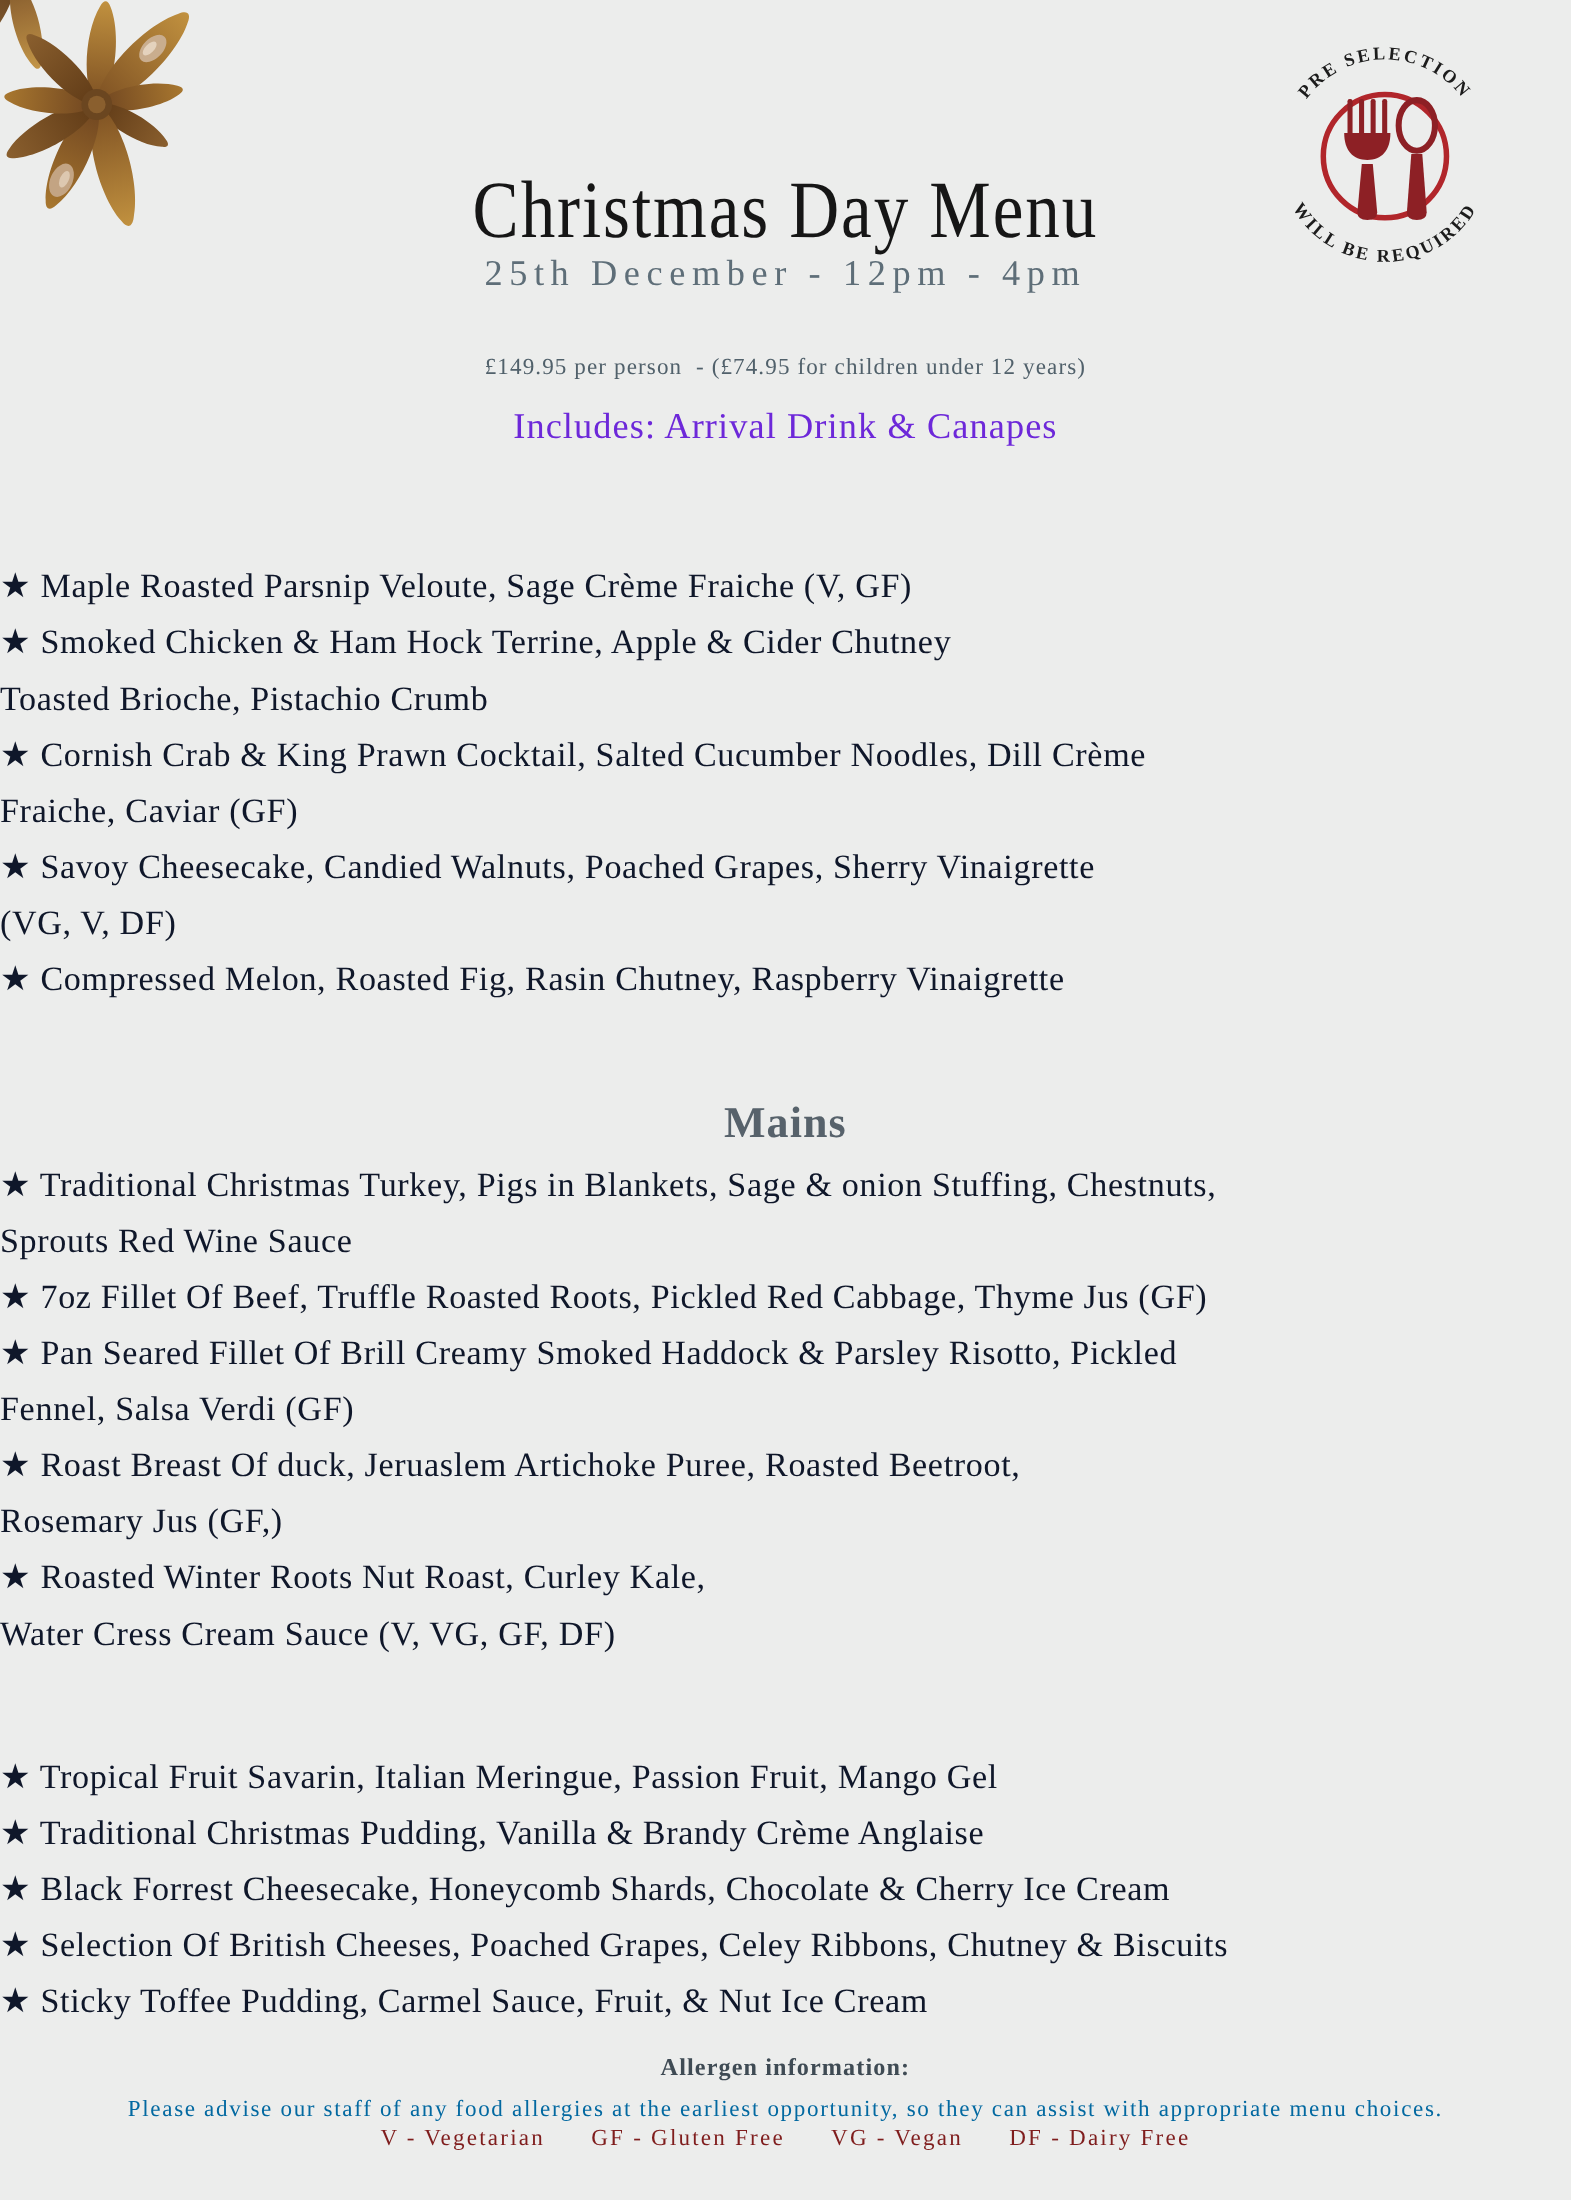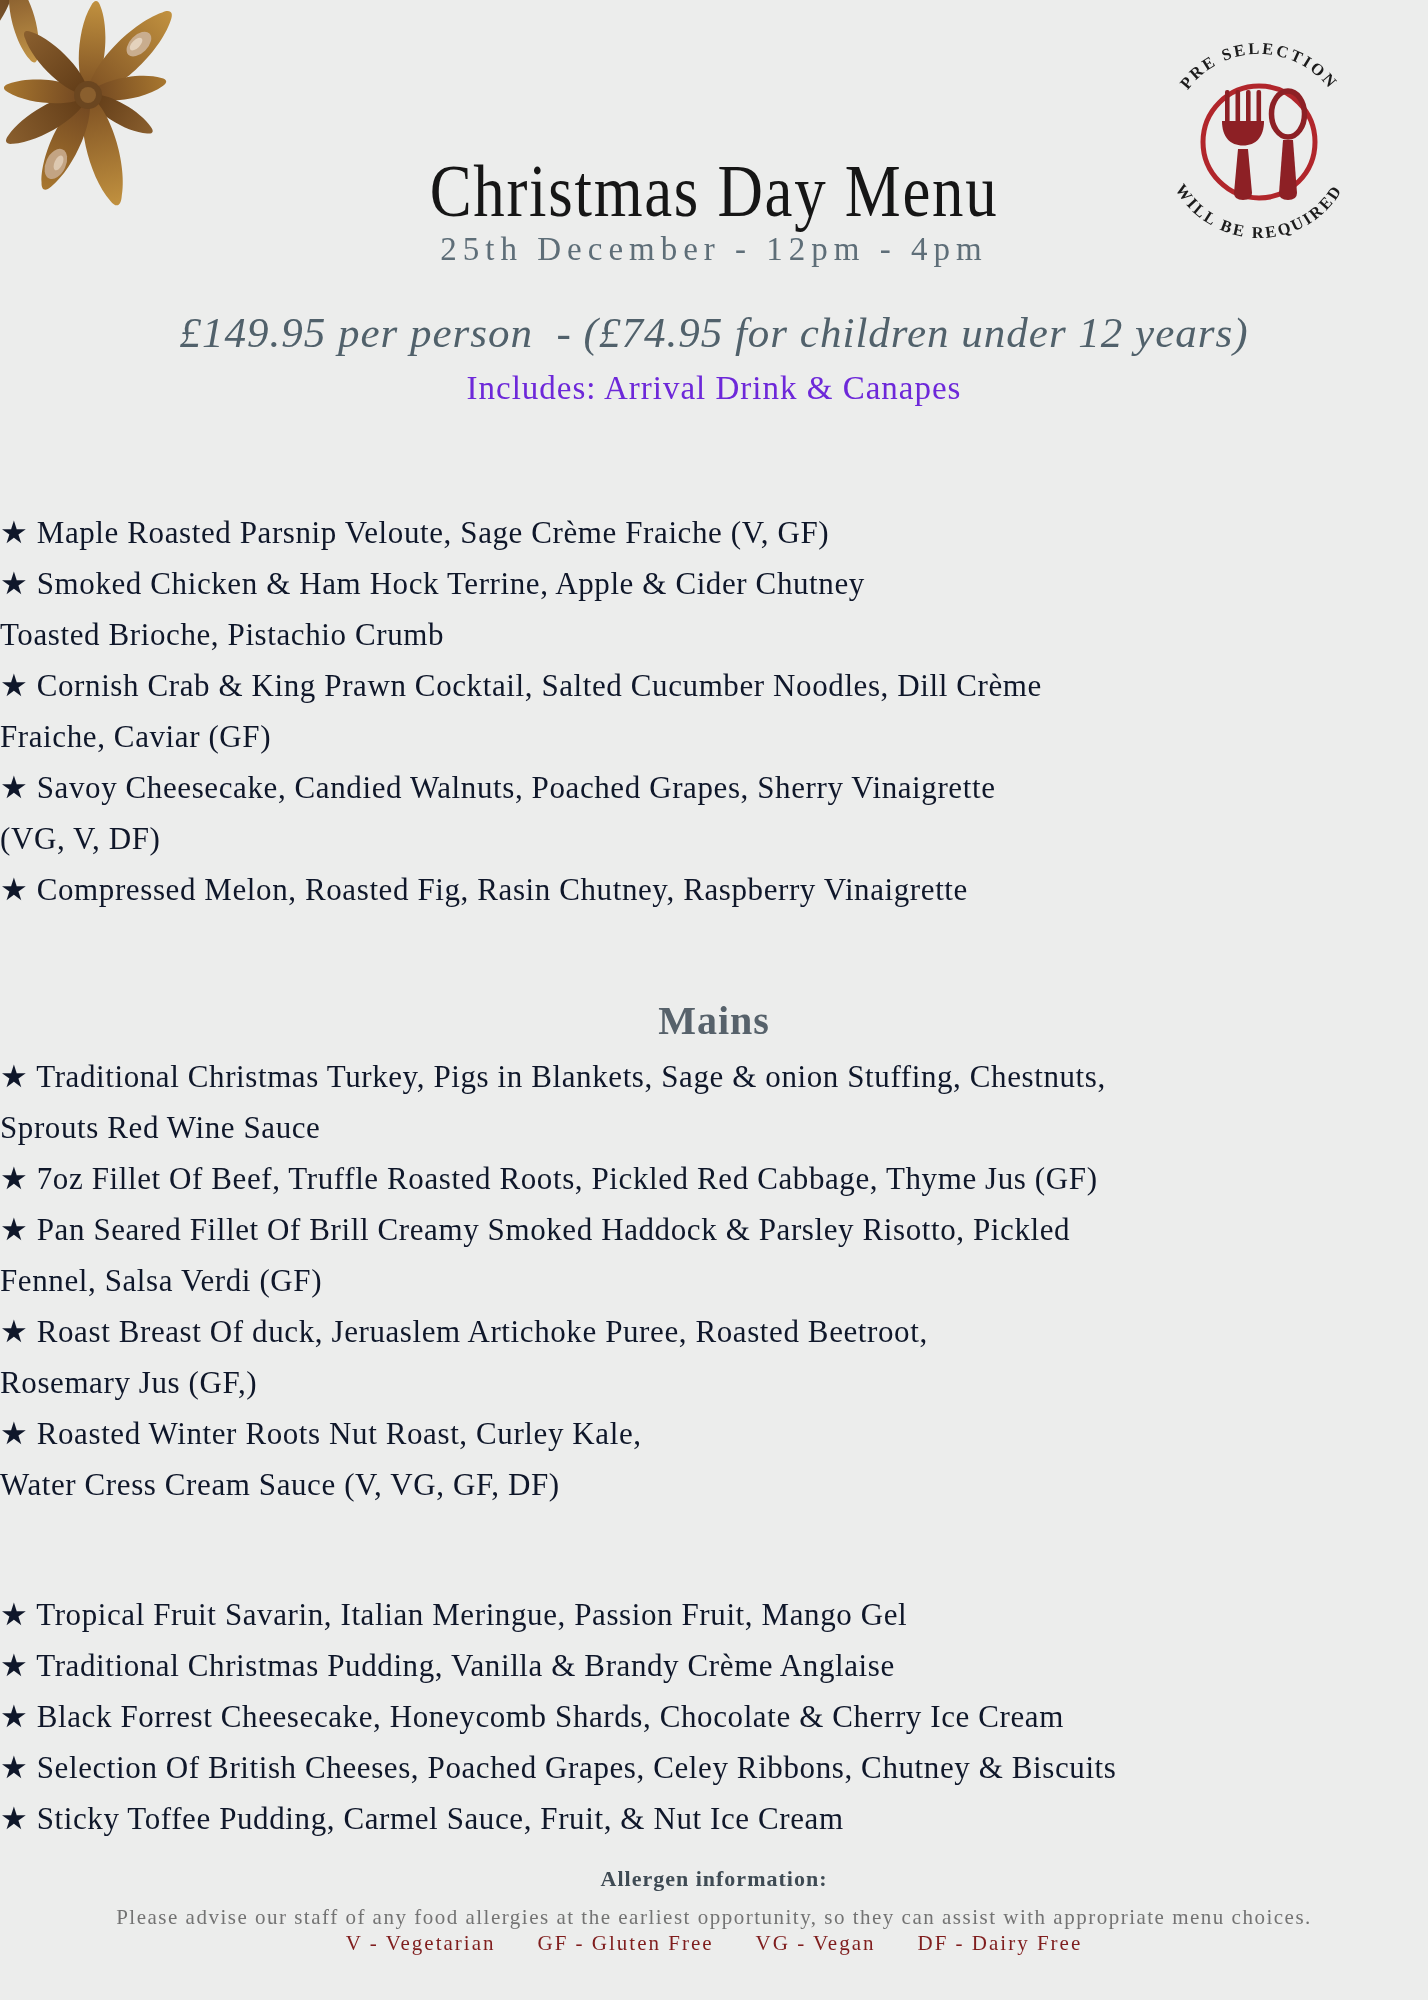--- a/index.html
+++ b/index.html
@@ -17,7 +17,7 @@
     font-weight:normal;white-space:nowrap;
   }
   .date{top:229px;font-size:33px;line-height:40px;color:#5e6e78;letter-spacing:6px;}
-  .price{top:313px;font-size:43px;line-height:40px;color:#51616b;letter-spacing:1px;white-space:pre-wrap;font-style:italic;}
+  .price{top:313px;font-size:21px;line-height:40px;color:#51616b;letter-spacing:1px;white-space:pre-wrap;}
   .includes{top:368px;font-size:33px;line-height:40px;color:#6d28d9;letter-spacing:1px;}
   .sec-heading{font-weight:bold;font-size:40px;line-height:46px;color:#57626b;letter-spacing:1px;}
   #starters-h{top:450px;}

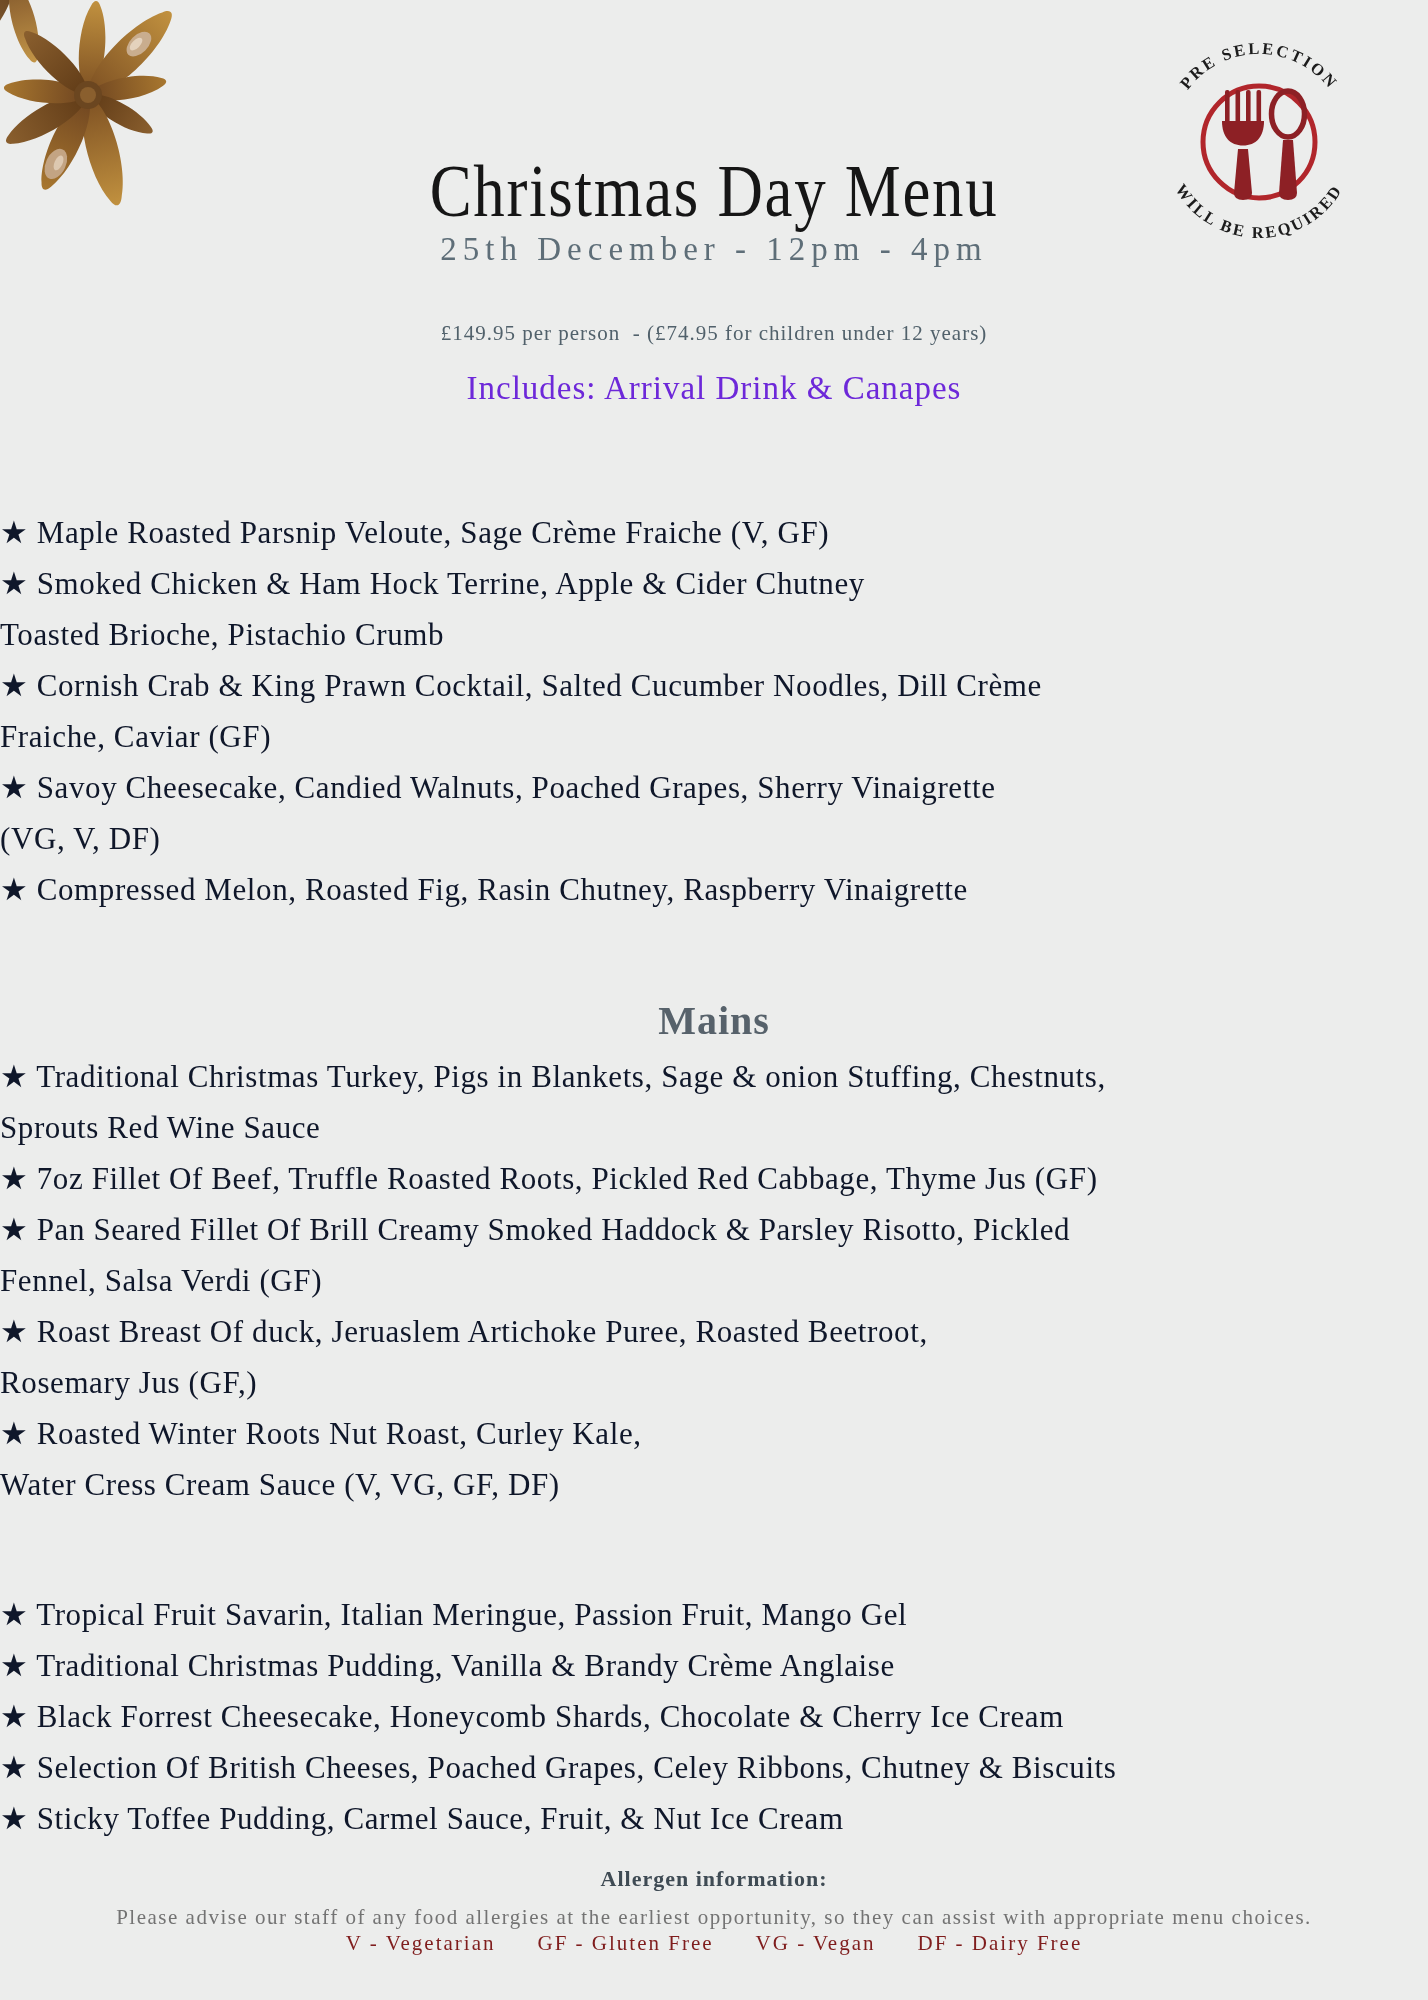--- a/index.html
+++ b/index.html
@@ -32,7 +32,7 @@
     letter-spacing:0.6px;text-align:left;white-space:nowrap;
   }
   .foot-title{top:1866px;font-size:22px;line-height:26px;font-weight:bold;color:#3f4b54;letter-spacing:1px;}
-  .foot-text{top:1904px;font-size:21px;line-height:26px;color:#737373;letter-spacing:1.5px;}
+  .foot-text{top:1904px;font-size:21px;line-height:26px;color:#0369a1;letter-spacing:1.5px;}
   .legend{top:1930px;display:flex;justify-content:center;gap:42px;font-size:21px;line-height:26px;color:#7f1d1d;letter-spacing:2px;}
   .badge{position:absolute;left:1148px;top:28px;}
   .badge-text{font-family:"Liberation Serif",serif;font-weight:bold;font-size:16.5px;letter-spacing:2.5px;fill:#1c1c1c;}

